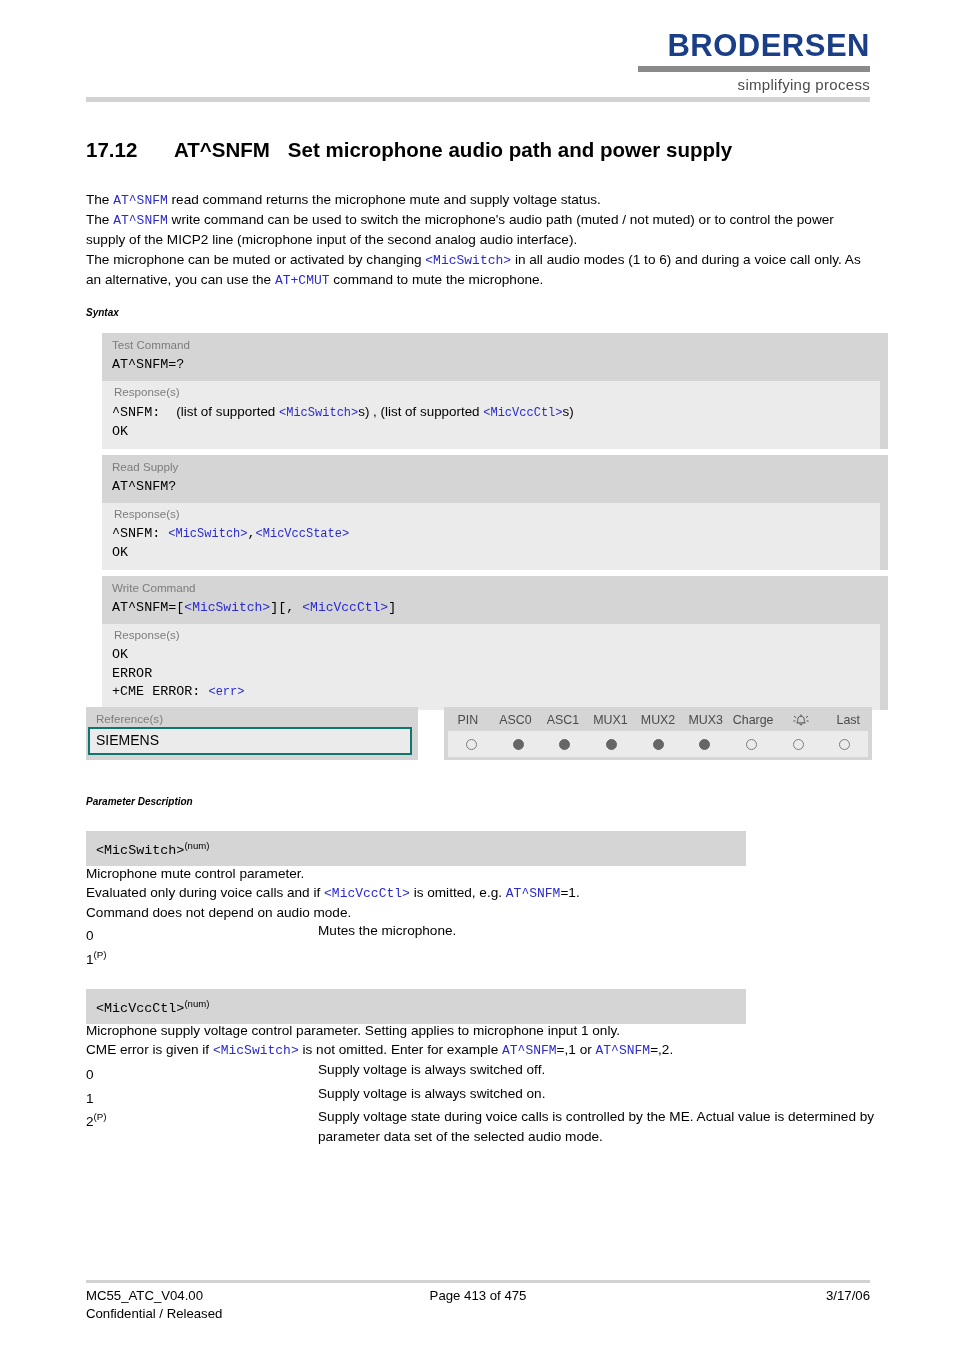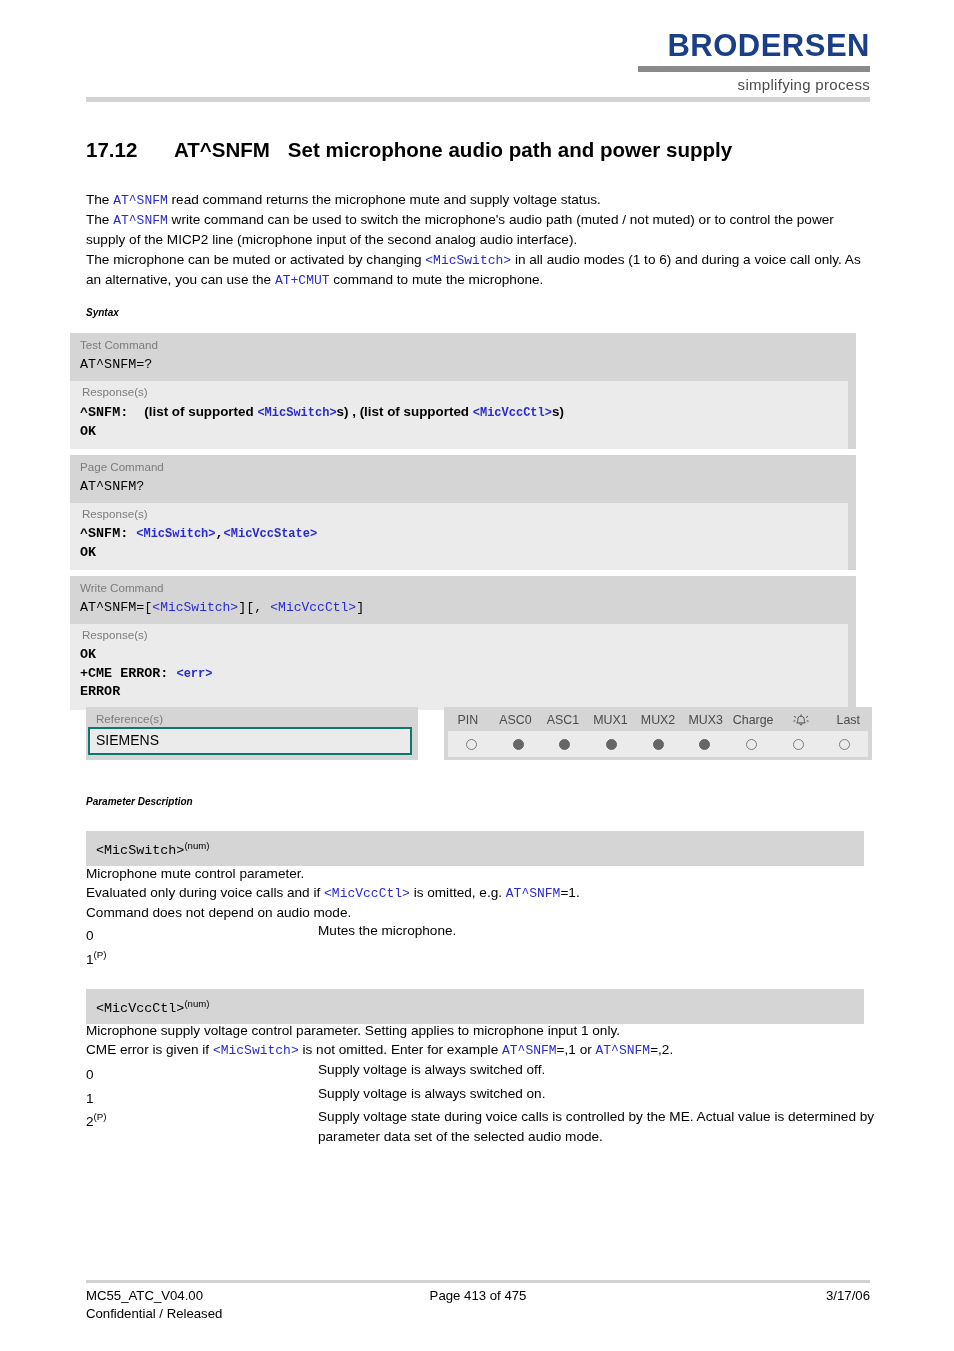--- a/index.html
+++ b/index.html
@@ -116,7 +116,7 @@
   
   .syn {
     position: absolute;
-    left: 70px;
+    left: 102px;
     width: 628px;
   }
   .syn-block { background: #d5d5d5; width: 786px; }

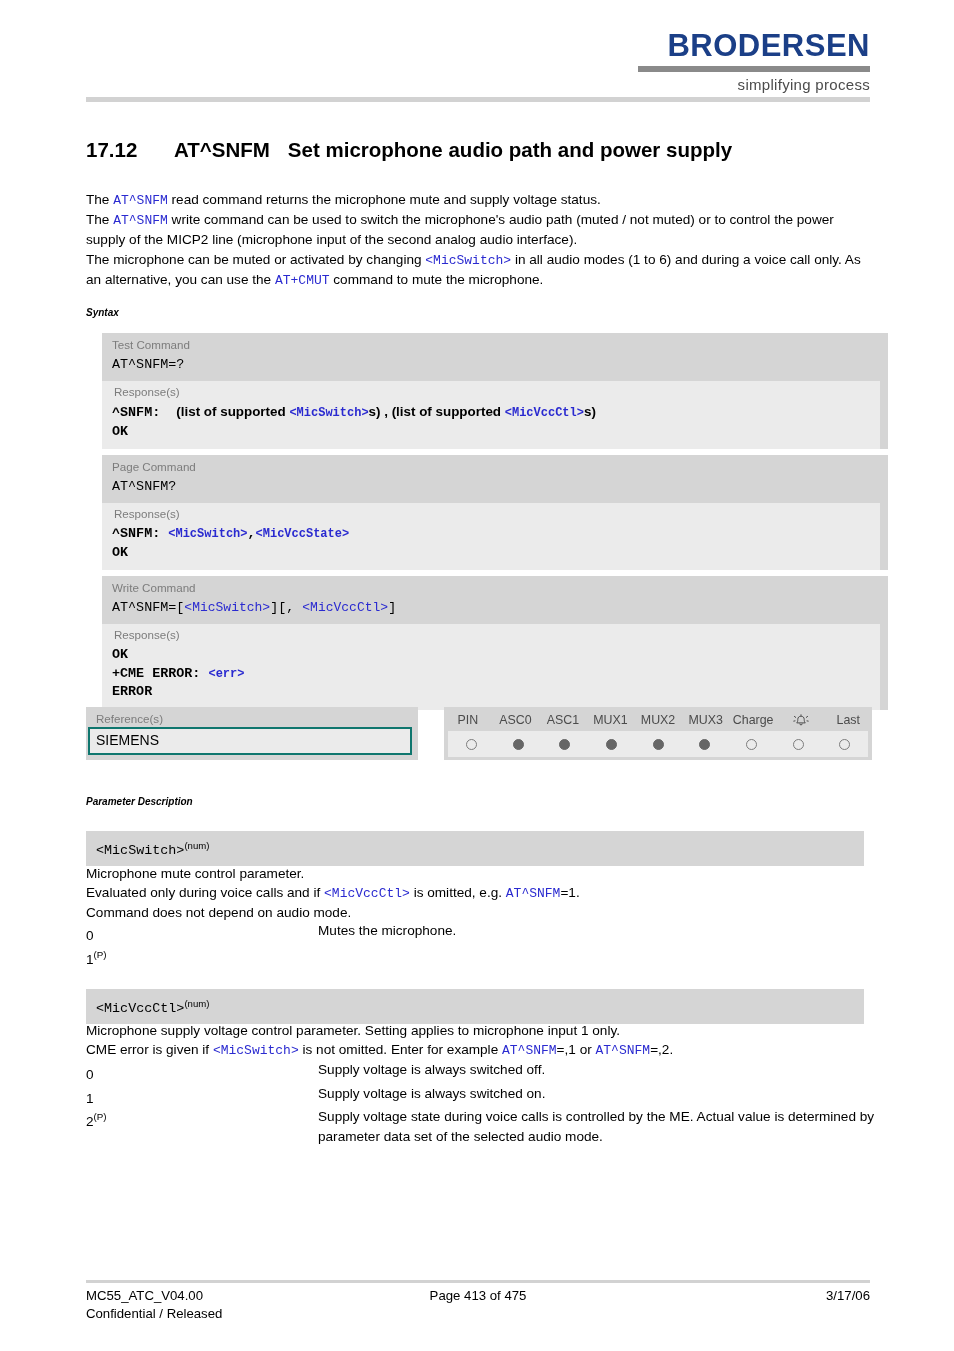--- a/index.html
+++ b/index.html
@@ -150,7 +150,6 @@
     font-size: 13.4px;
     padding: 2px 10px 8px 10px;
     line-height: 18.5px;
-    font-weight: bold;
   }
   .resp-body .plain {
     font-family: "Liberation Sans", sans-serif;

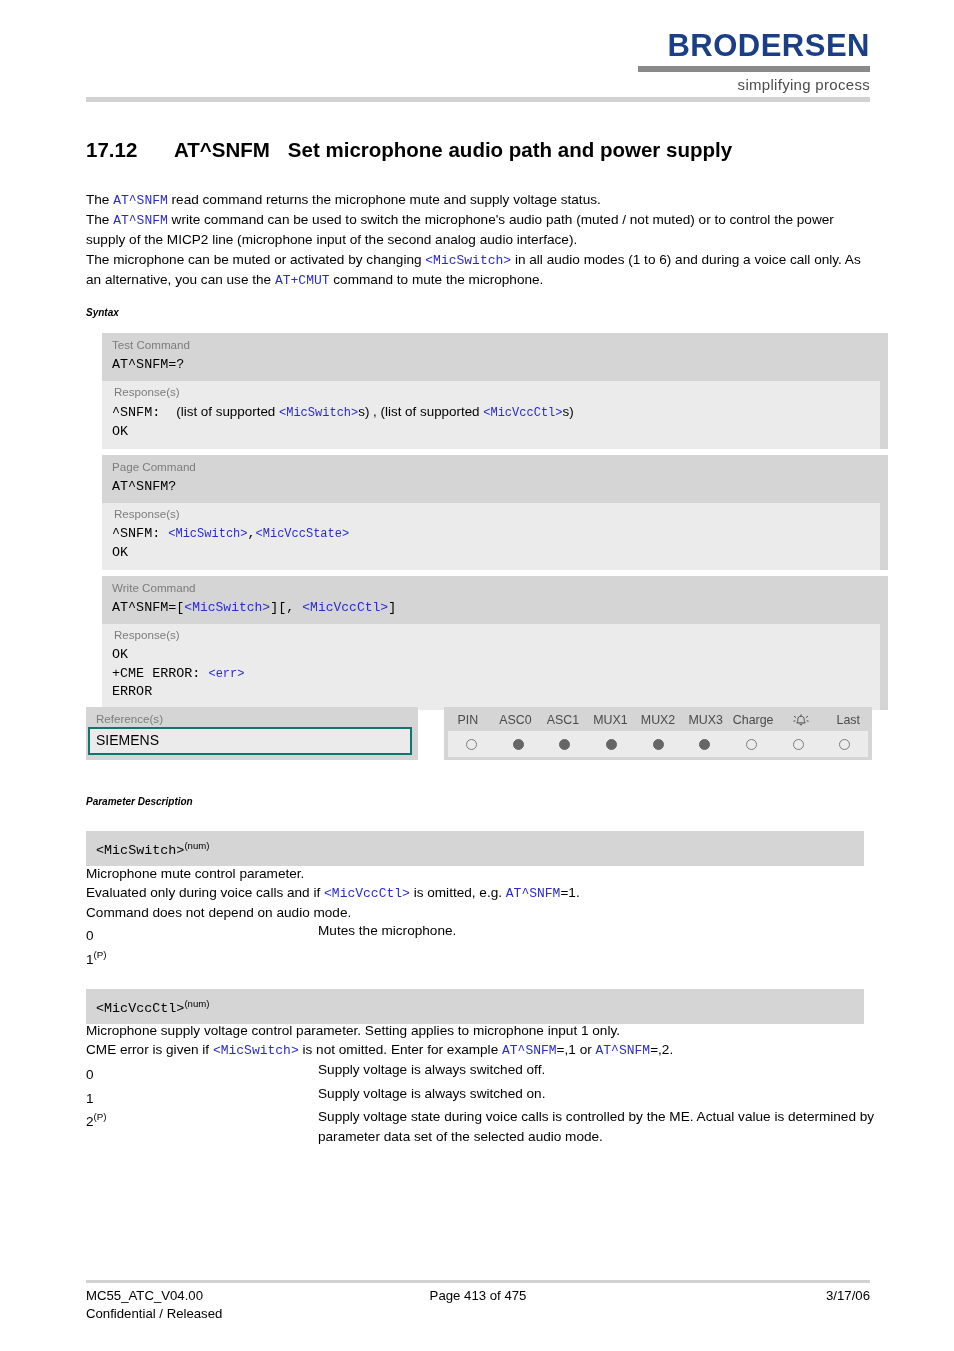--- a/index.html
+++ b/index.html
@@ -336,7 +336,7 @@
     <div class="spacer"></div>
 
     <div class="syn-block">
-      <div class="syn-label">Page Command</div>
+      <div class="syn-label">Read Supply</div>
       <div class="syn-cmd">AT^SNFM?</div>
       <div class="resp">
         <div class="resp-label">Response(s)</div>

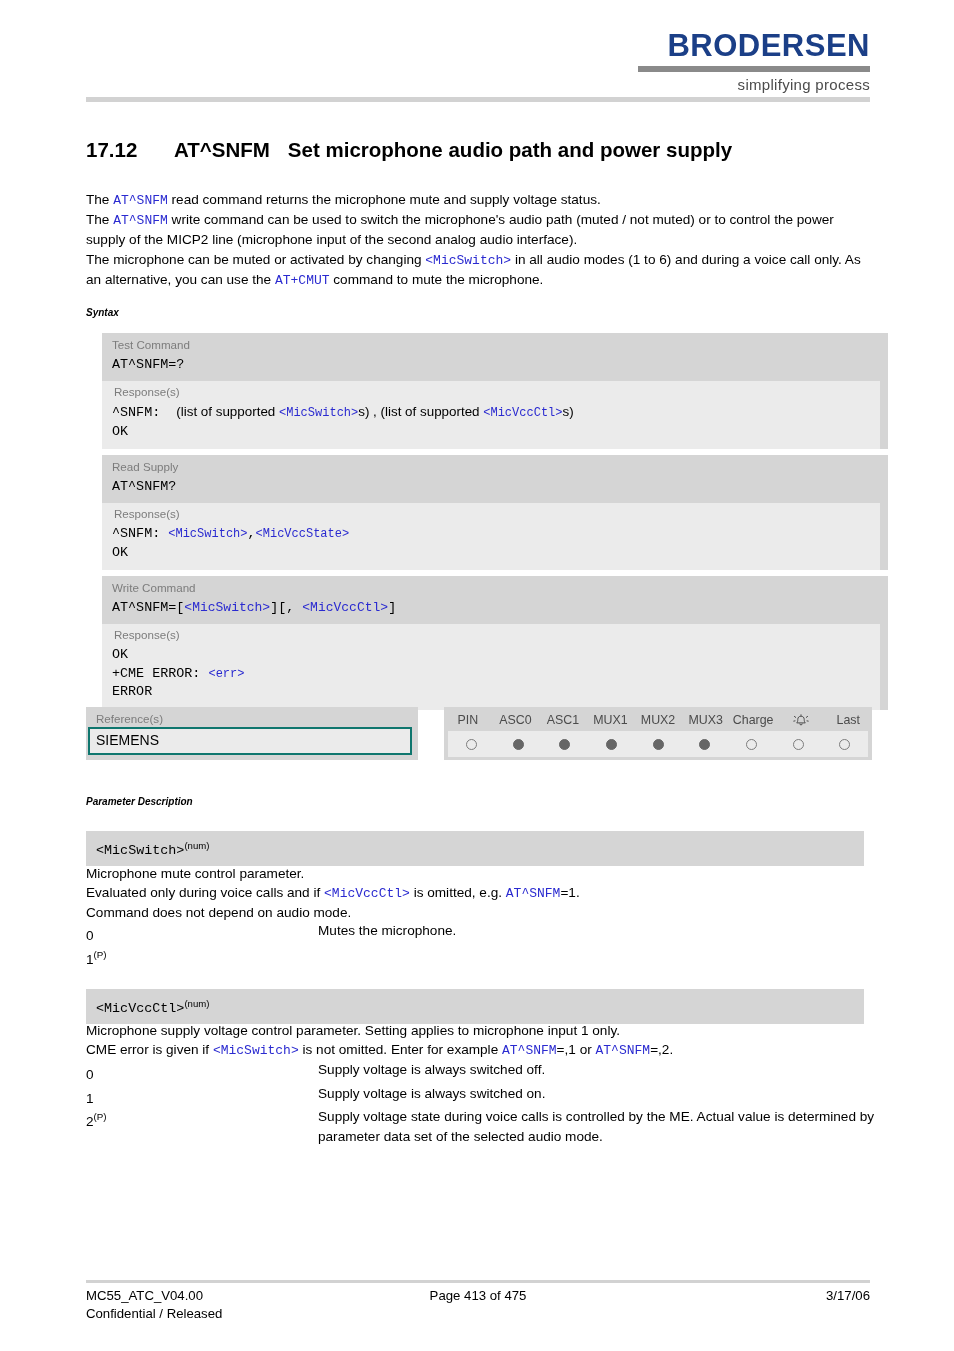--- a/index.html
+++ b/index.html
@@ -356,8 +356,8 @@
         <div class="resp-label">Response(s)</div>
         <div class="resp-body">
           <div>OK</div>
+          <div>ERROR</div>
           <div><span>+CME ERROR: </span><span class="lnk-s">&lt;err&gt;</span></div>
-          <div>ERROR</div>
         </div>
       </div>
     </div>

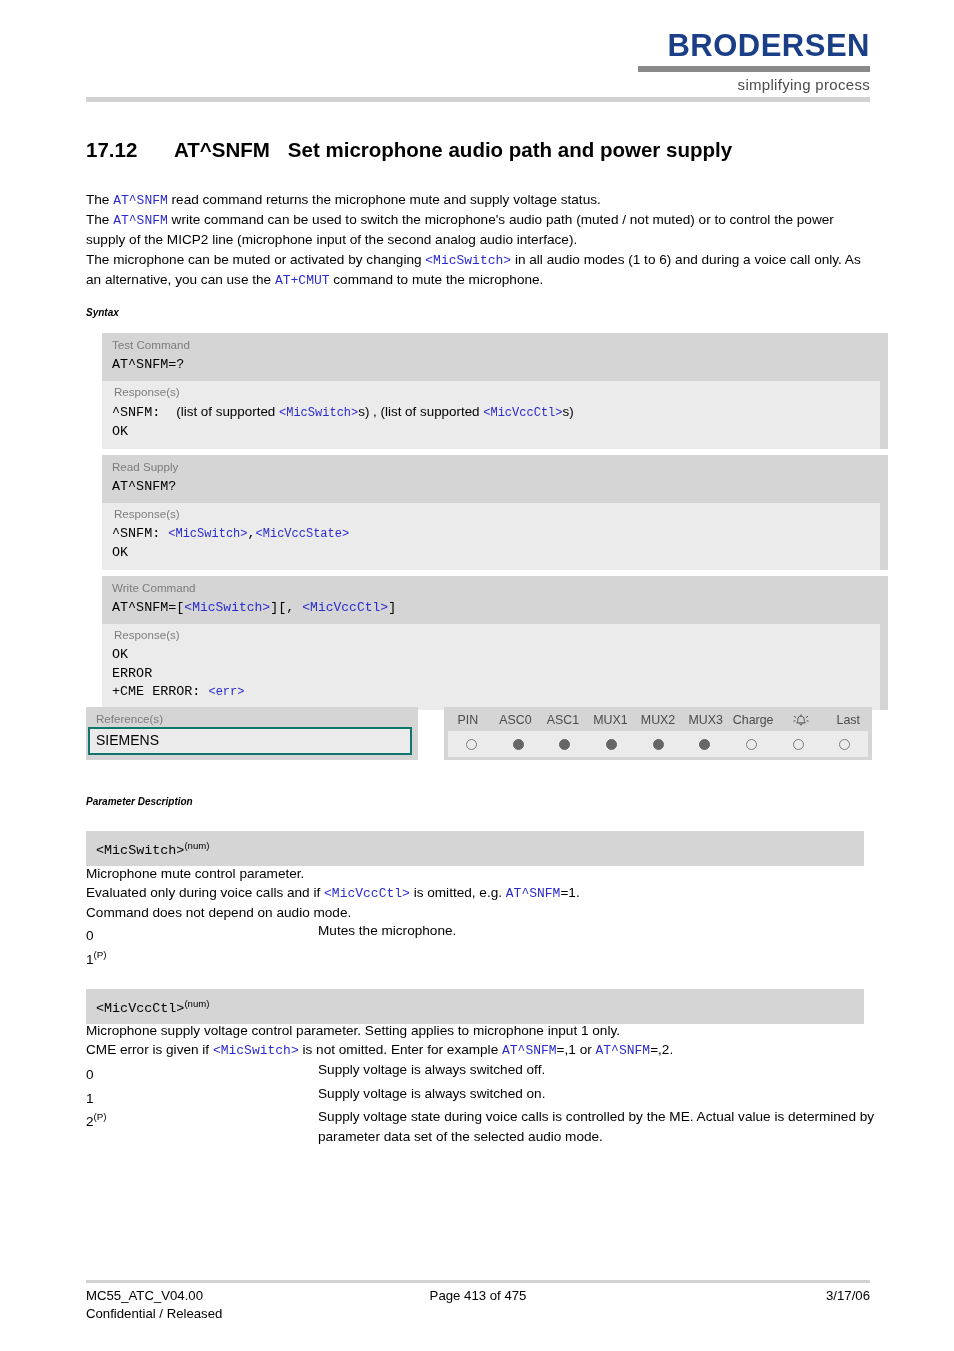--- a/index.html
+++ b/index.html
@@ -235,7 +235,7 @@
   .par-head {
     position: absolute;
     left: 86px;
-    width: 778px;
+    width: 660px;
     background: #d5d5d5;
     font-family: "Liberation Mono", monospace;
     font-size: 13.4px;

